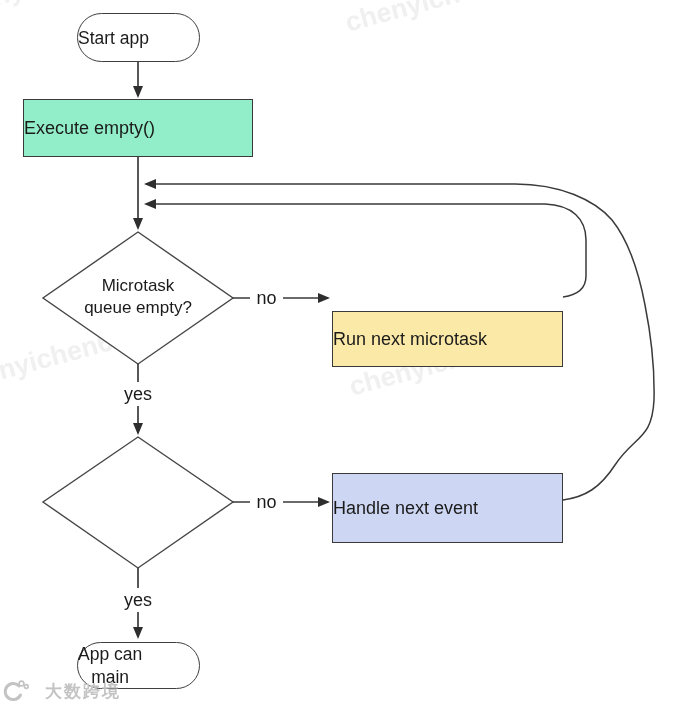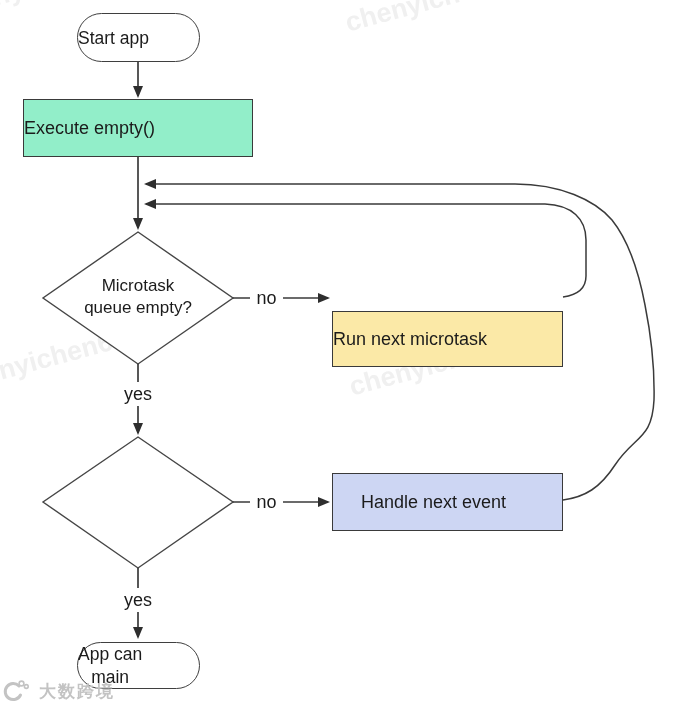--- a/index.html
+++ b/index.html
@@ -127,7 +127,7 @@
   </div>
 
 
-  <div class="node rectbox blue" style="left:332px;top:473px;width:231px;height:58px;padding-left:28px;">
+  <div class="node rectbox blue" style="left:332px;top:473px;width:231px;height:70px;">
     <span>Handle next event</span>
   </div>
 

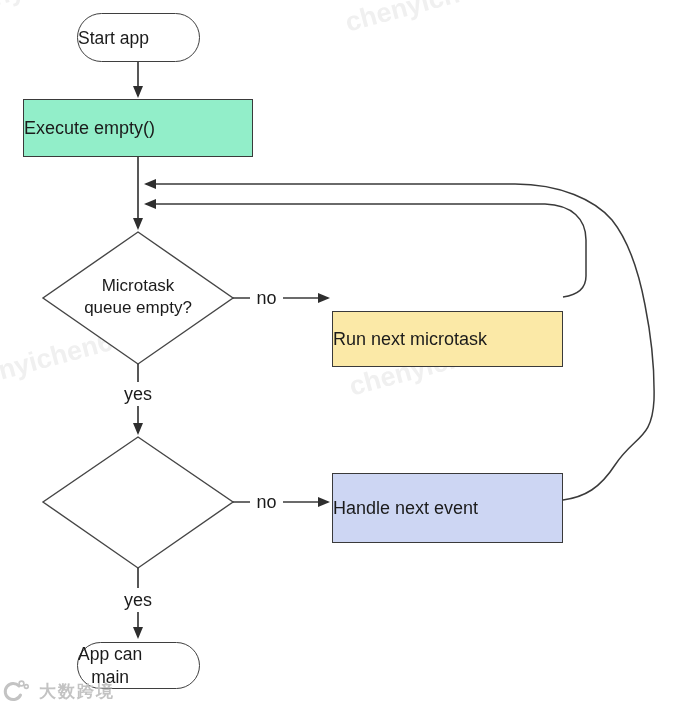--- a/index.html
+++ b/index.html
@@ -62,7 +62,7 @@
   .logo{
     position:absolute;
     left:2px;top:679px;
-    display:flex;align-items:center;gap:10px;
+    display:flex;align-items:center;gap:16px;
     z-index:4;
     user-select:none;
   }

